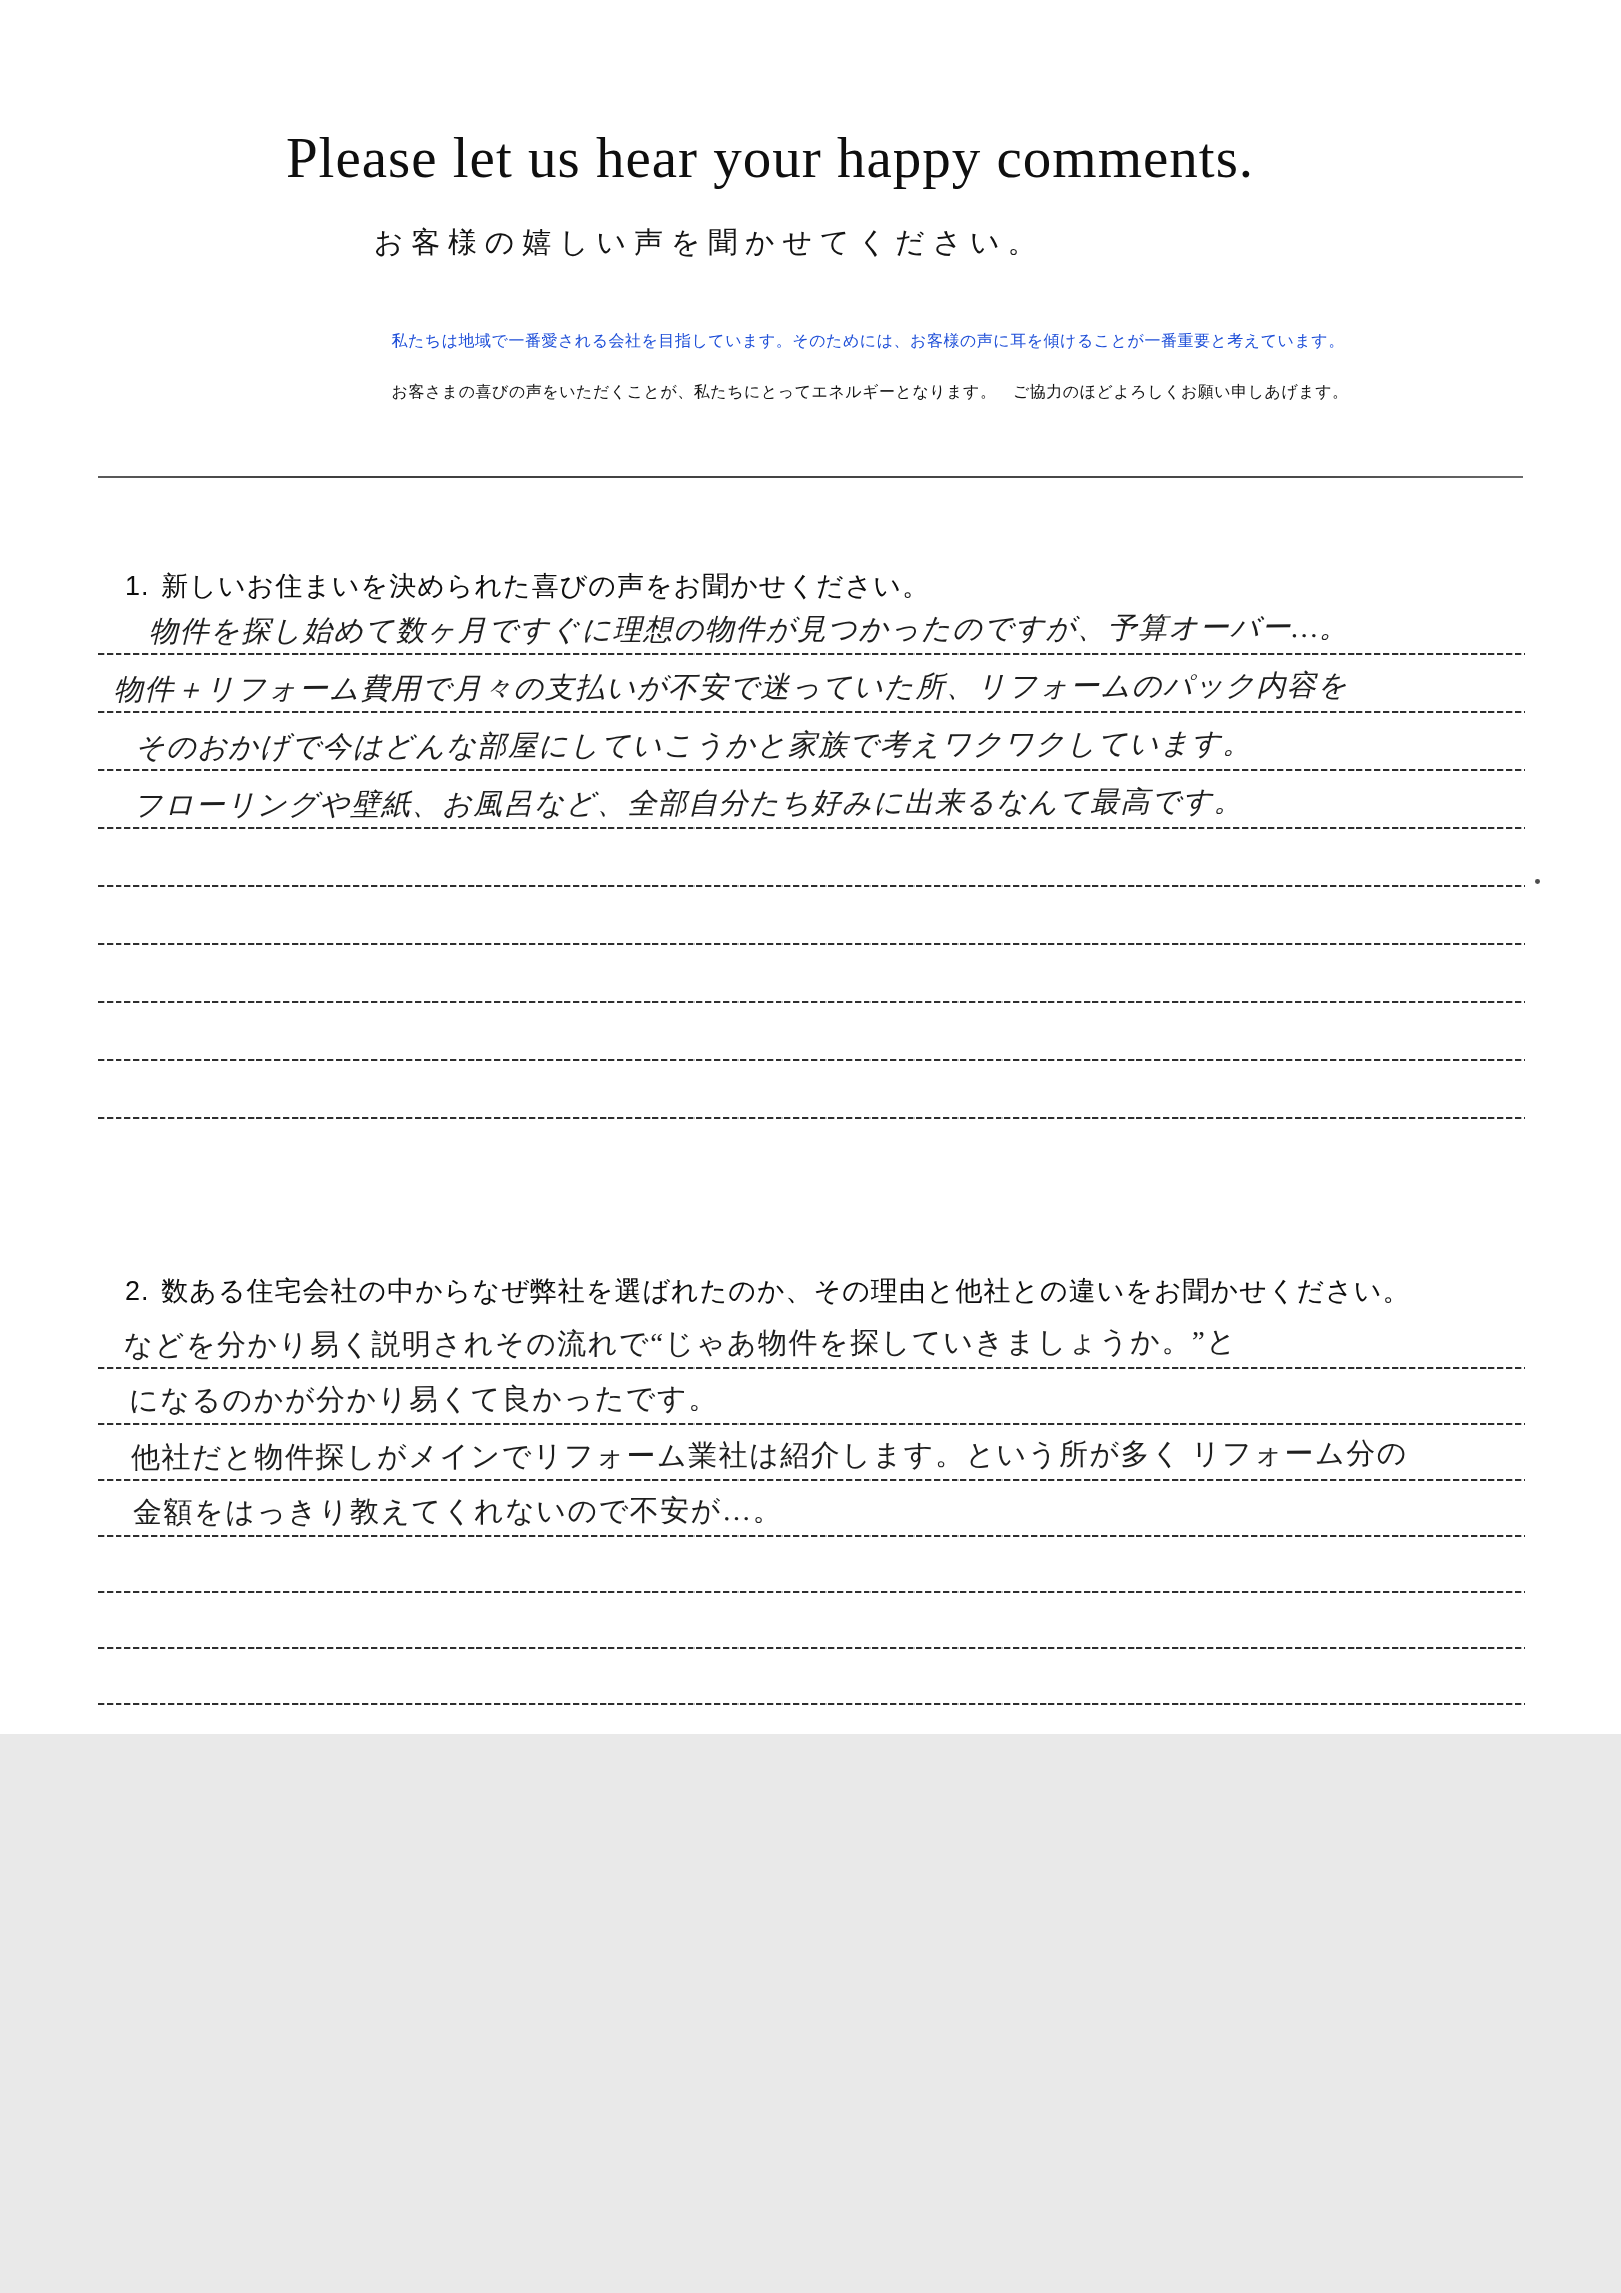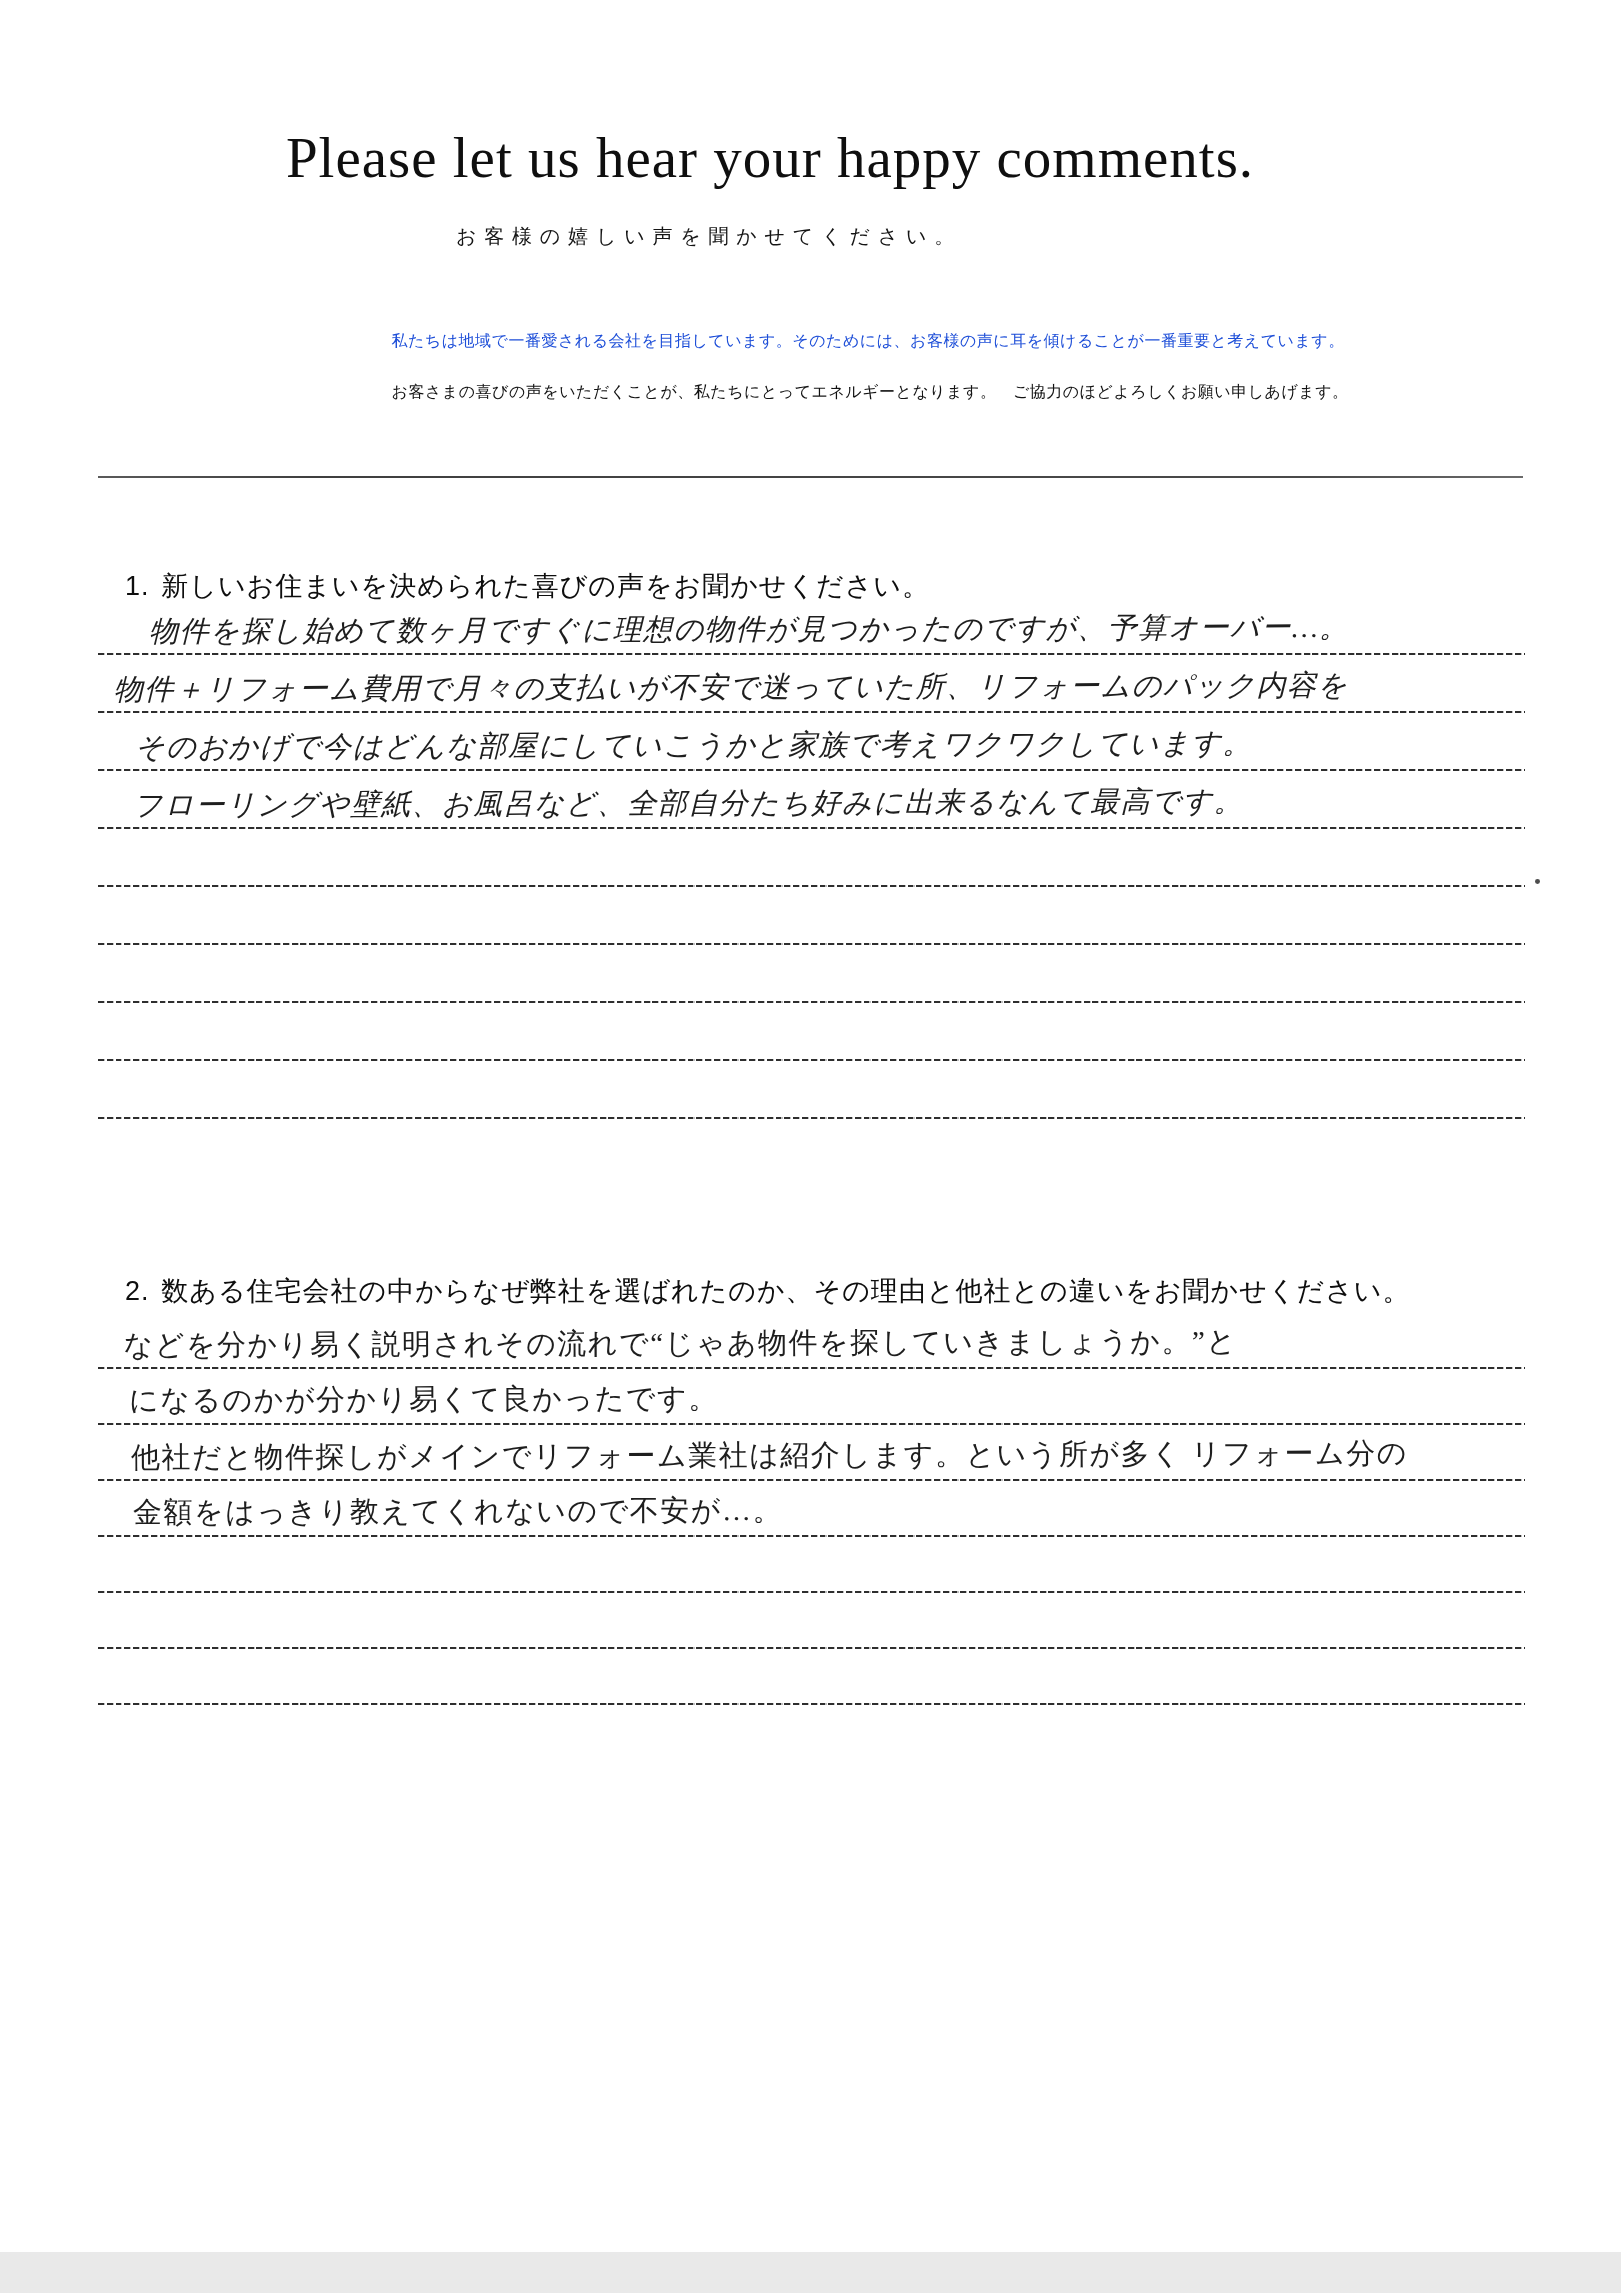--- a/index.html
+++ b/index.html
@@ -6,7 +6,7 @@
   html,body { background:#e9e9e9; }
   body { font-family:"Liberation Sans","DejaVu Sans",sans-serif; }
   .page {
-    position:relative; width:1621px; height:2252px;
+    position:relative; width:1621px; height:1734px;
     background:#ffffff; overflow:hidden; color:#1b1b1b;
     margin:0 auto;
   }

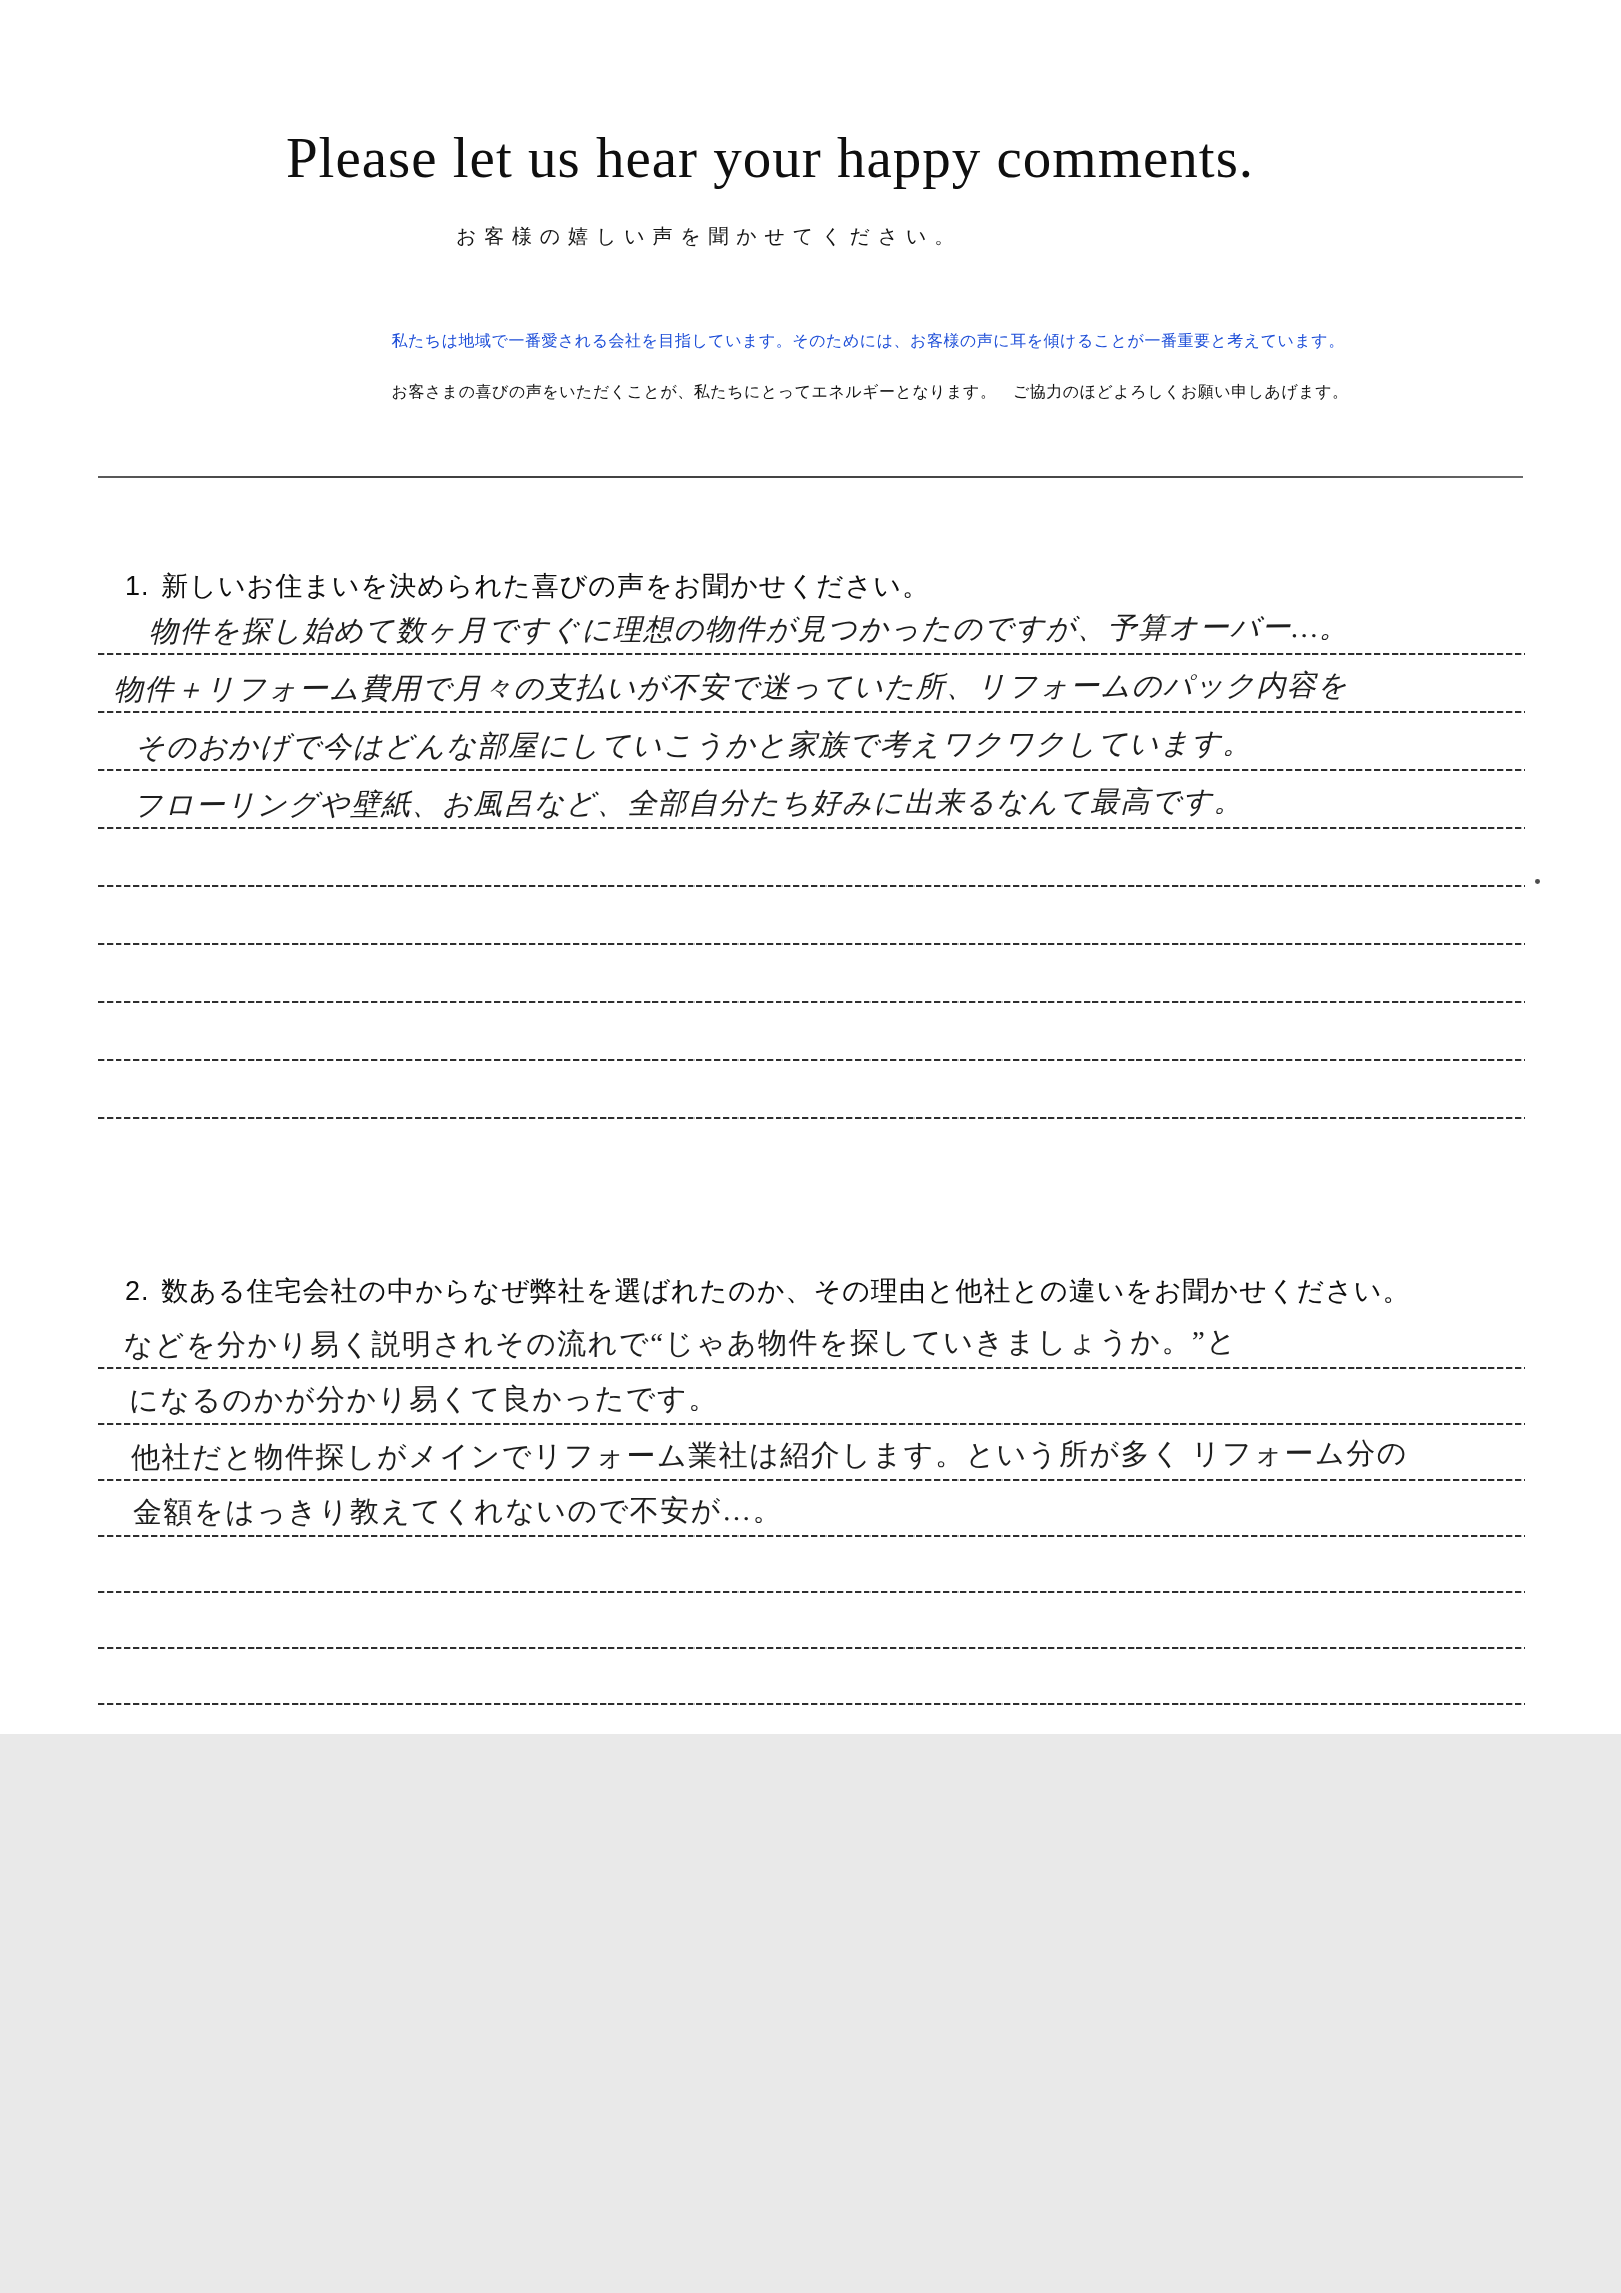--- a/index.html
+++ b/index.html
@@ -21,7 +21,7 @@
   }
   .subtitle {
     left:709px; top:223px;
-    font-size:20px; letter-spacing:7.8px; color:#141414;
+    font-size:29px; letter-spacing:7.8px; color:#141414;
   }
   .intro1 { left:868px; top:331px; font-size:16px; letter-spacing:0.5px; color:#1d4ed8; }
   .intro2 { left:870px; top:382px; font-size:16px; letter-spacing:0.5px; color:#121212; }

